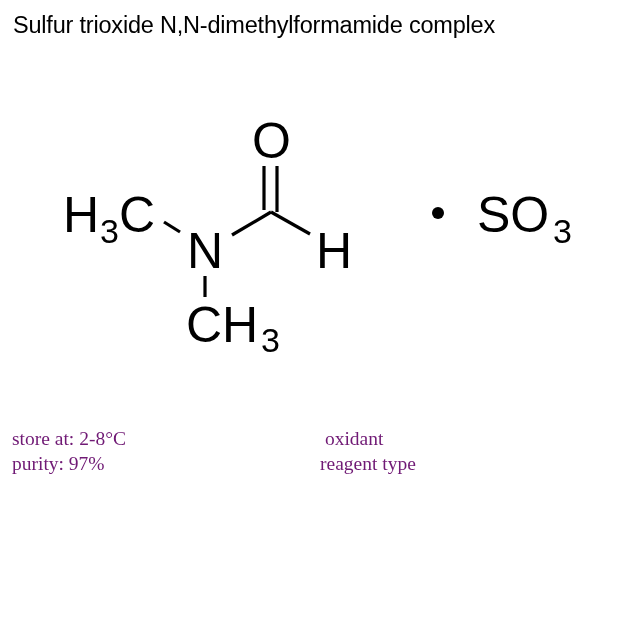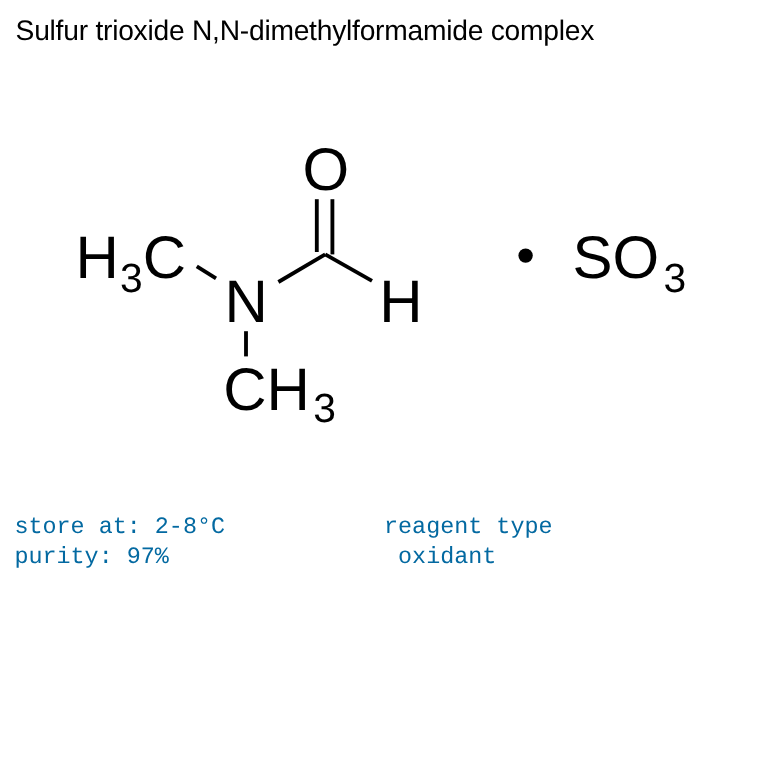--- a/index.html
+++ b/index.html
@@ -13,8 +13,8 @@
     .atom { font-family: "Liberation Sans", sans-serif; font-size: 50px; fill: #000; }
     .sub { font-family: "Liberation Sans", sans-serif; font-size: 34px; fill: #000; }
     .info {
-      position: absolute; font-family: Liberation Mono, monospace; font-size: 19.5px;
-      line-height: 24.5px; white-space: nowrap; color: #0369a1;
+      position: absolute; font-family: Liberation Serif, serif; font-size: 19.5px;
+      line-height: 24.5px; white-space: nowrap; color: #701a75;
     }
     .info div { height: 24.5px; }
   </style>

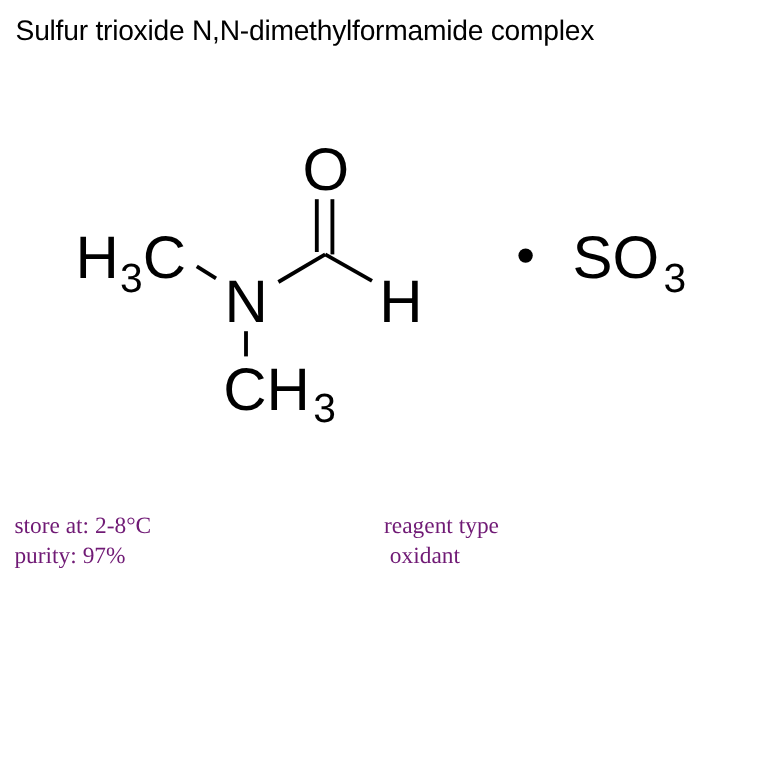--- a/index.html
+++ b/index.html
@@ -62,8 +62,8 @@
 </div>
 
 <div class="info" style="left:320px; top:427px;">
+  <div style="white-space:pre;"> oxidant</div>
   <div>reagent type</div>
-  <div style="white-space:pre;"> oxidant</div>
 </div>
 
 </body></html>

